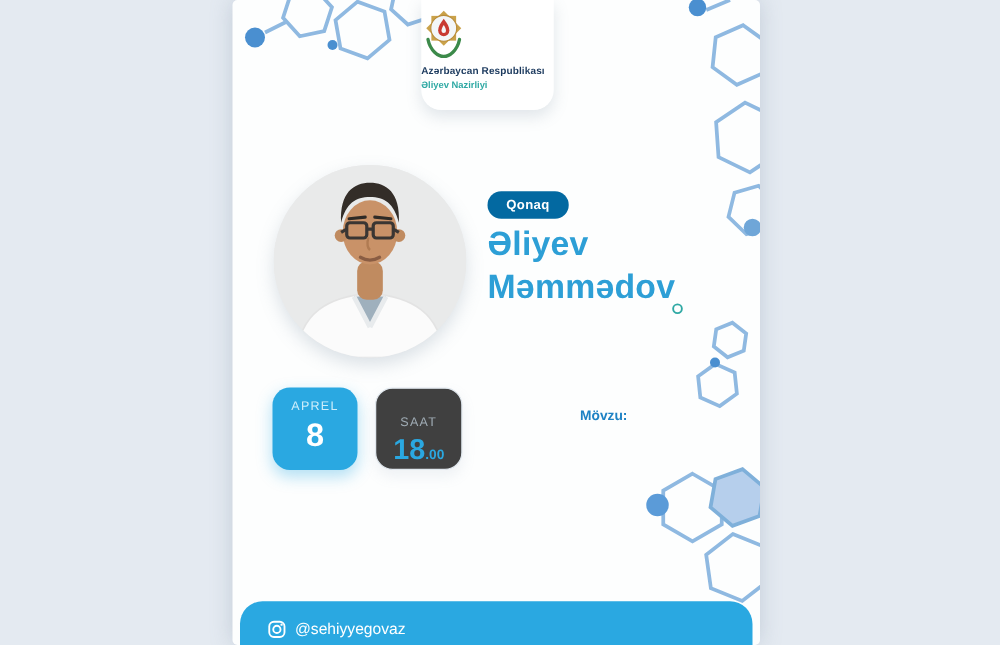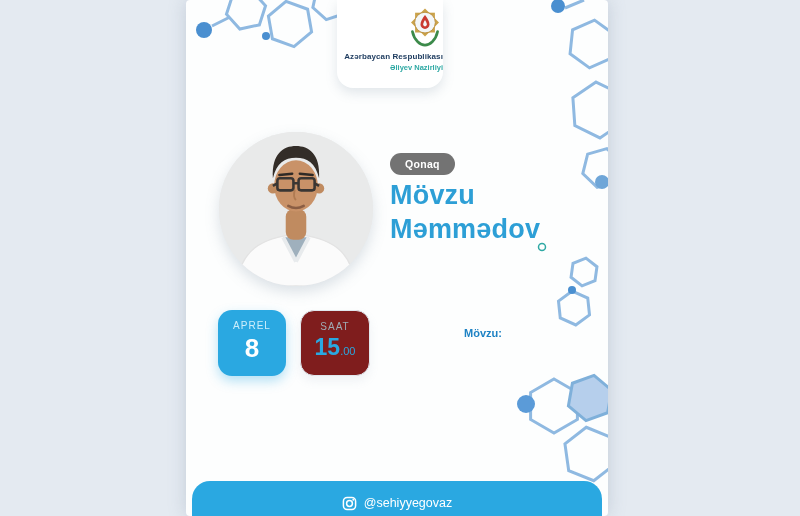--- a/index.html
+++ b/index.html
@@ -12,7 +12,7 @@
   
   .header-card{position:absolute;left:151px;top:0;width:106px;height:88px;background:#ffffff;
                border-radius:0 0 16px 16px;box-shadow:0 5px 12px rgba(100,120,145,.18);
-               display:flex;flex-direction:column;align-items:flex-end;padding-top:8px;box-sizing:border-box;}
+               display:flex;flex-direction:column;align-items:flex-start;padding-top:8px;box-sizing:border-box;}
   .org-line1{font-size:8px;font-weight:bold;color:#1c3a5e;margin-top:4px;letter-spacing:.1px;}
   .org-line2{font-size:7.5px;font-weight:bold;color:#2fa9a4;margin-top:2px;}
 

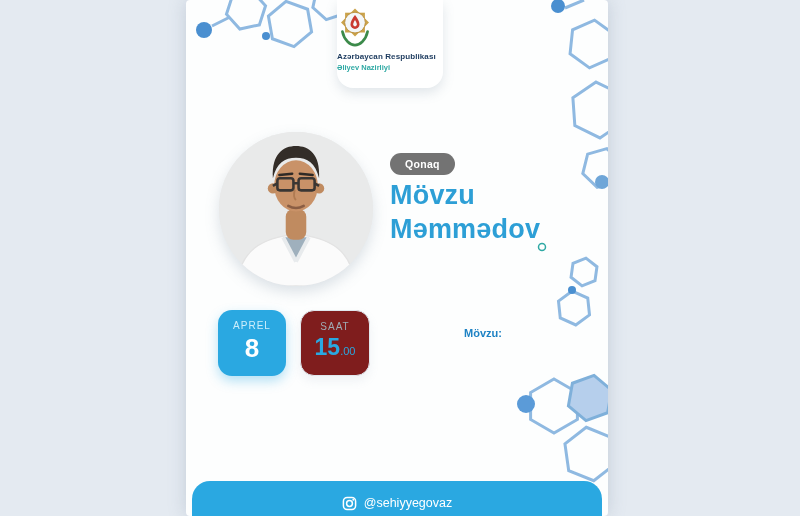--- a/index.html
+++ b/index.html
@@ -22,7 +22,7 @@
   .avatar svg{display:block;width:100%;height:100%;}
 
   
-  .badge{position:absolute;left:204px;top:153px;background:#737373;color:#ffffff;
+  .badge{position:absolute;left:204px;top:153px;background:#0369a1;color:#ffffff;
          font-size:10.5px;font-weight:bold;padding:5px 15px;border-radius:12px;letter-spacing:.3px;}
   .name{position:absolute;left:204px;top:179px;width:200px;margin:0;
         font-size:27px;line-height:1.25;font-weight:bold;color:#2d9fd6;letter-spacing:.2px;}

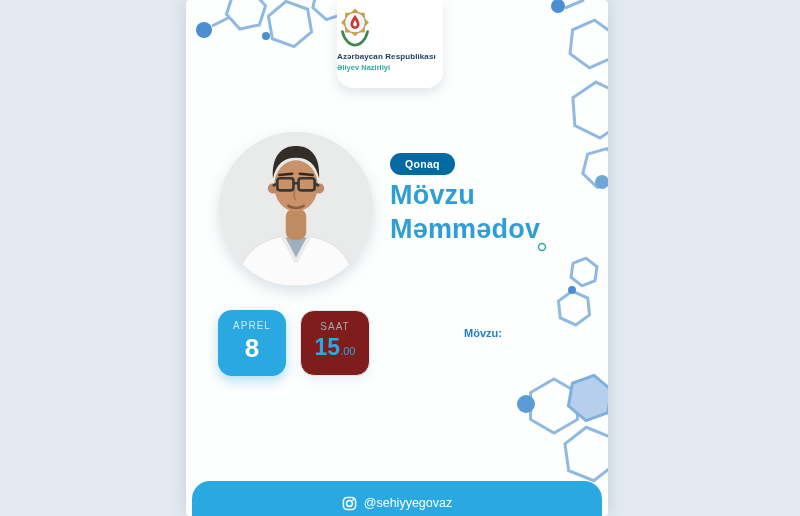--- a/index.html
+++ b/index.html
@@ -125,7 +125,7 @@
     </div>
 
     <div class="badge">Qonaq</div>
-    <h1 class="name">Mövzu Məmmədov</h1>
+    <h1 class="name">Əliyev Məmmədov</h1>
 
     <div class="date-box">
       <span class="month">APREL</span>

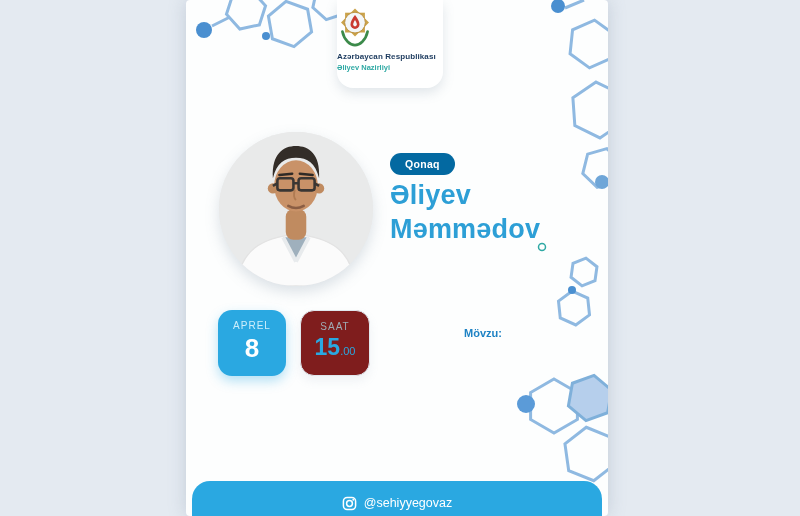--- a/index.html
+++ b/index.html
@@ -35,9 +35,9 @@
             padding-top:10px;box-sizing:border-box;box-shadow:0 5px 12px rgba(42,168,225,.35);}
   .date-box .month{font-size:10px;color:#cdeefb;letter-spacing:1px;}
   .date-box .day{font-size:26px;font-weight:bold;color:#ffffff;margin-top:2px;}
-  .time-box{position:absolute;left:114px;top:310px;width:70px;height:66px;background:#7f1d1d;
+  .time-box{position:absolute;left:114px;top:310px;width:70px;height:66px;background:#404040;
             border:1.5px solid #e1e8ee;border-radius:14px;display:flex;flex-direction:column;
-            align-items:center;padding-top:10px;box-sizing:border-box;box-shadow:0 5px 10px rgba(140,160,180,.12);}
+            align-items:center;padding-top:22px;box-sizing:border-box;box-shadow:0 5px 10px rgba(140,160,180,.12);}
   .time-box .saat{font-size:10px;color:#9fabb4;letter-spacing:1px;}
   .time-box .hour{font-size:23px;font-weight:bold;color:#2aa8e1;margin-top:2px;}
   .time-box .min{font-size:11px;font-weight:normal;color:#2aa8e1;}

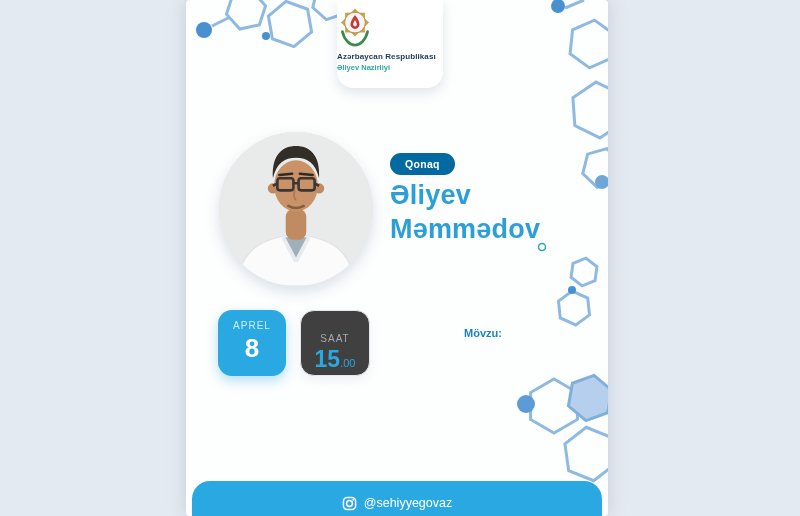--- a/index.html
+++ b/index.html
@@ -133,7 +133,7 @@
     </div>
     <div class="time-box">
       <span class="saat">SAAT</span>
-      <span class="hour"><span>15</span><span class="min">.00</span></span>
+      <span class="hour"><span>18</span><span class="min">.00</span></span>
     </div>
 
     <div class="topic">

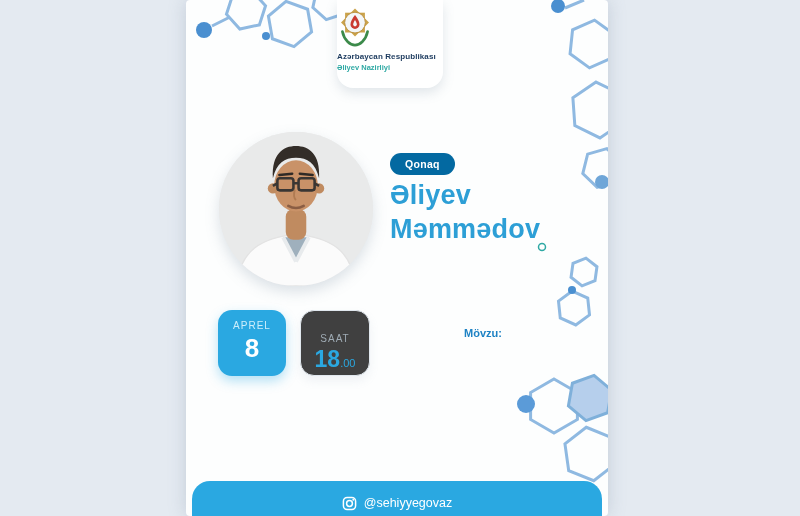--- a/index.html
+++ b/index.html
@@ -40,7 +40,7 @@
             align-items:center;padding-top:22px;box-sizing:border-box;box-shadow:0 5px 10px rgba(140,160,180,.12);}
   .time-box .saat{font-size:10px;color:#9fabb4;letter-spacing:1px;}
   .time-box .hour{font-size:23px;font-weight:bold;color:#2aa8e1;margin-top:2px;}
-  .time-box .min{font-size:11px;font-weight:normal;color:#2aa8e1;}
+  .time-box .min{font-size:11px;font-weight:bold;color:#2aa8e1;}
 
   
   .topic{position:absolute;left:204px;top:327px;width:186px;}

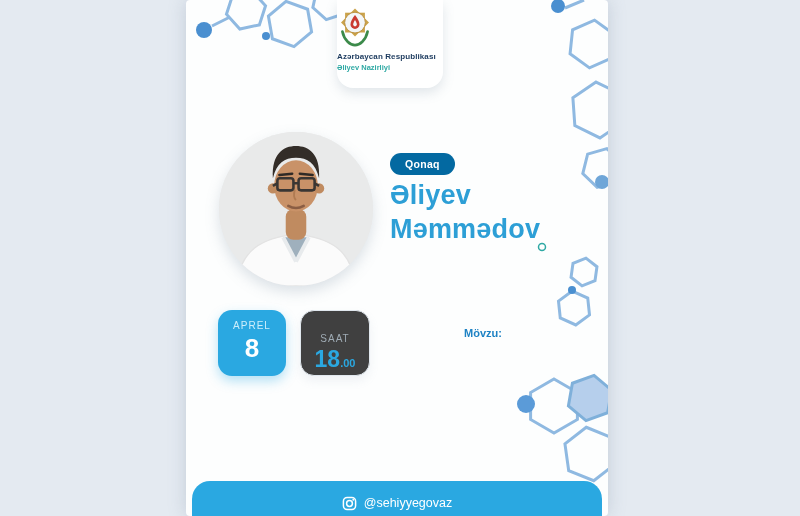--- a/index.html
+++ b/index.html
@@ -49,7 +49,7 @@
 
   
   .footer{position:absolute;left:6px;right:6px;top:481px;bottom:0;background:#2aa8e1;
-          border-radius:18px 18px 0 0;display:flex;justify-content:center;
+          border-radius:18px 18px 0 0;display:flex;justify-content:space-between;
           padding:9px 22px 0 22px;box-sizing:border-box;color:#ffffff;font-size:12.5px;}
   .footer-group{display:flex;align-items:center;gap:7px;}
   .footer svg{display:block;}

